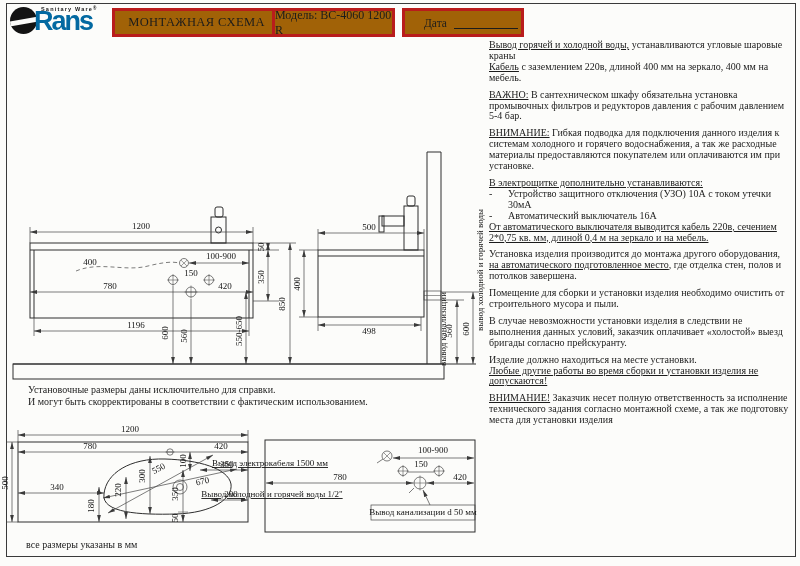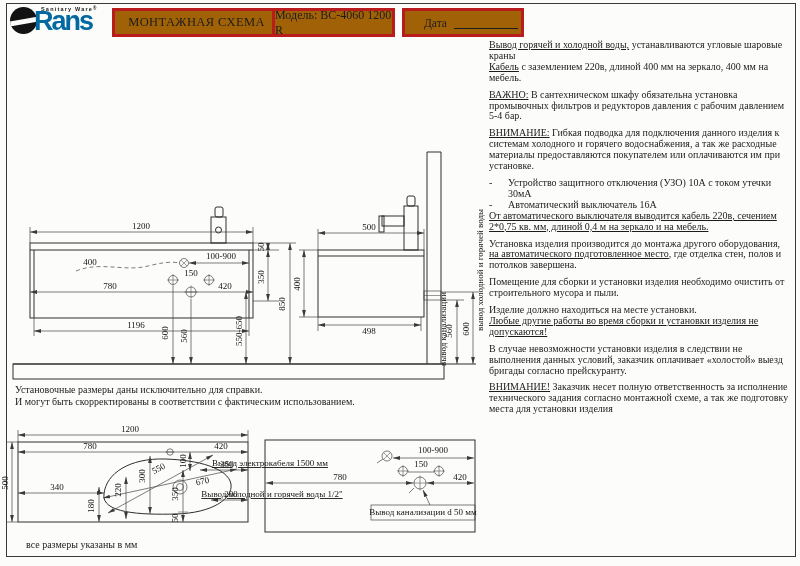--- a/index.html
+++ b/index.html
@@ -288,6 +288,7 @@
       <span class="ul">ВНИМАНИЕ:</span><span> Гибкая подводка для подключения данного изделия к системам холодного и горячего водоснабжения, а так же расходные материалы предоставляются покупателем или оплачиваются им при установке.</span>
     </div>
     <div class="blk">
+      <div class="ul">В электрощитке дополнительно устанавливаются:</div>
       <div class="bullet">
           <span class="d">-</span>
           <span class="t">Устройство защитного отключения (УЗО) 10А с током утечки 30мА</span>

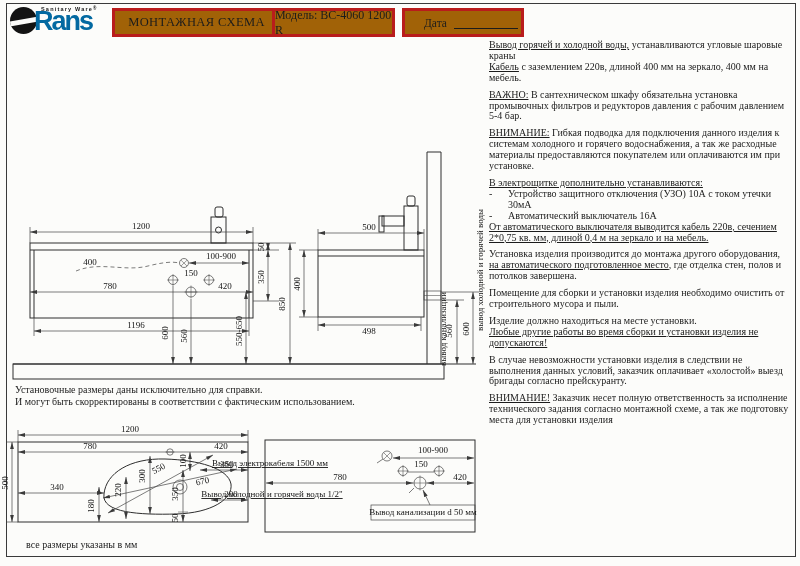--- a/index.html
+++ b/index.html
@@ -306,11 +306,11 @@
       <span>Помещение для сборки и установки изделия необходимо очистить от строительного мусора и пыли.</span>
     </div>
     <div class="blk">
+      <span>В случае невозможности установки изделия в следствии не выполнения данных условий, заказчик оплачивает «холостой» выезд бригады согласно прейскуранту.</span>
+    </div>
+    <div class="blk">
       <div>Изделие должно находиться на месте установки.</div>
       <div class="ul">Любые другие работы во время сборки и установки изделия не допускаются!</div>
-    </div>
-    <div class="blk">
-      <span>В случае невозможности установки изделия в следствии не выполнения данных условий, заказчик оплачивает «холостой» выезд бригады согласно прейскуранту.</span>
     </div>
     <div class="blk">
       <span class="ul">ВНИМАНИЕ!</span><span> Заказчик несет полную ответственность за исполнение технического задания согласно монтажной схеме, а так же подготовку места для установки изделия</span>

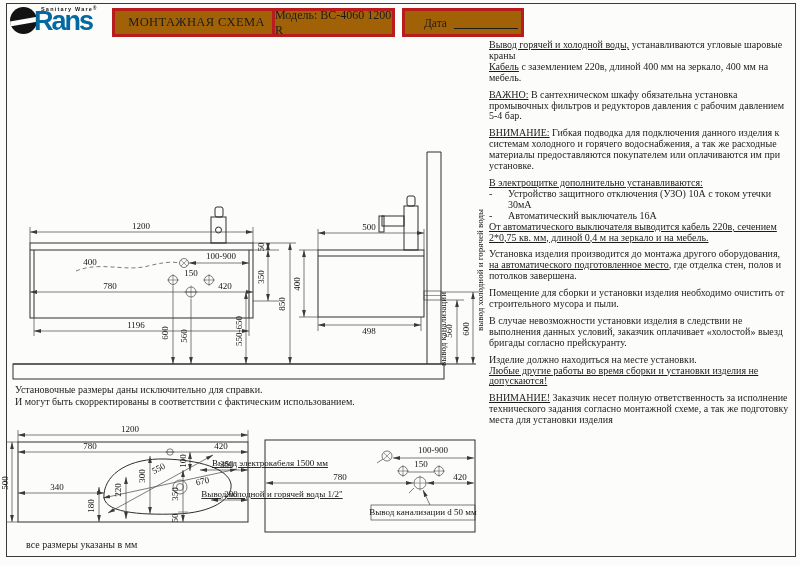--- a/index.html
+++ b/index.html
@@ -29,7 +29,7 @@
   .bullet .t{padding-left:12px;}
 
   
-  .nleft{position:absolute;left:15px;top:384px;font-size:10px;line-height:11.8px;}
+  .nleft{position:absolute;left:28px;top:384px;font-size:10px;line-height:11.8px;}
   .footer{position:absolute;left:26px;top:539px;font-size:10px;}
 
   

